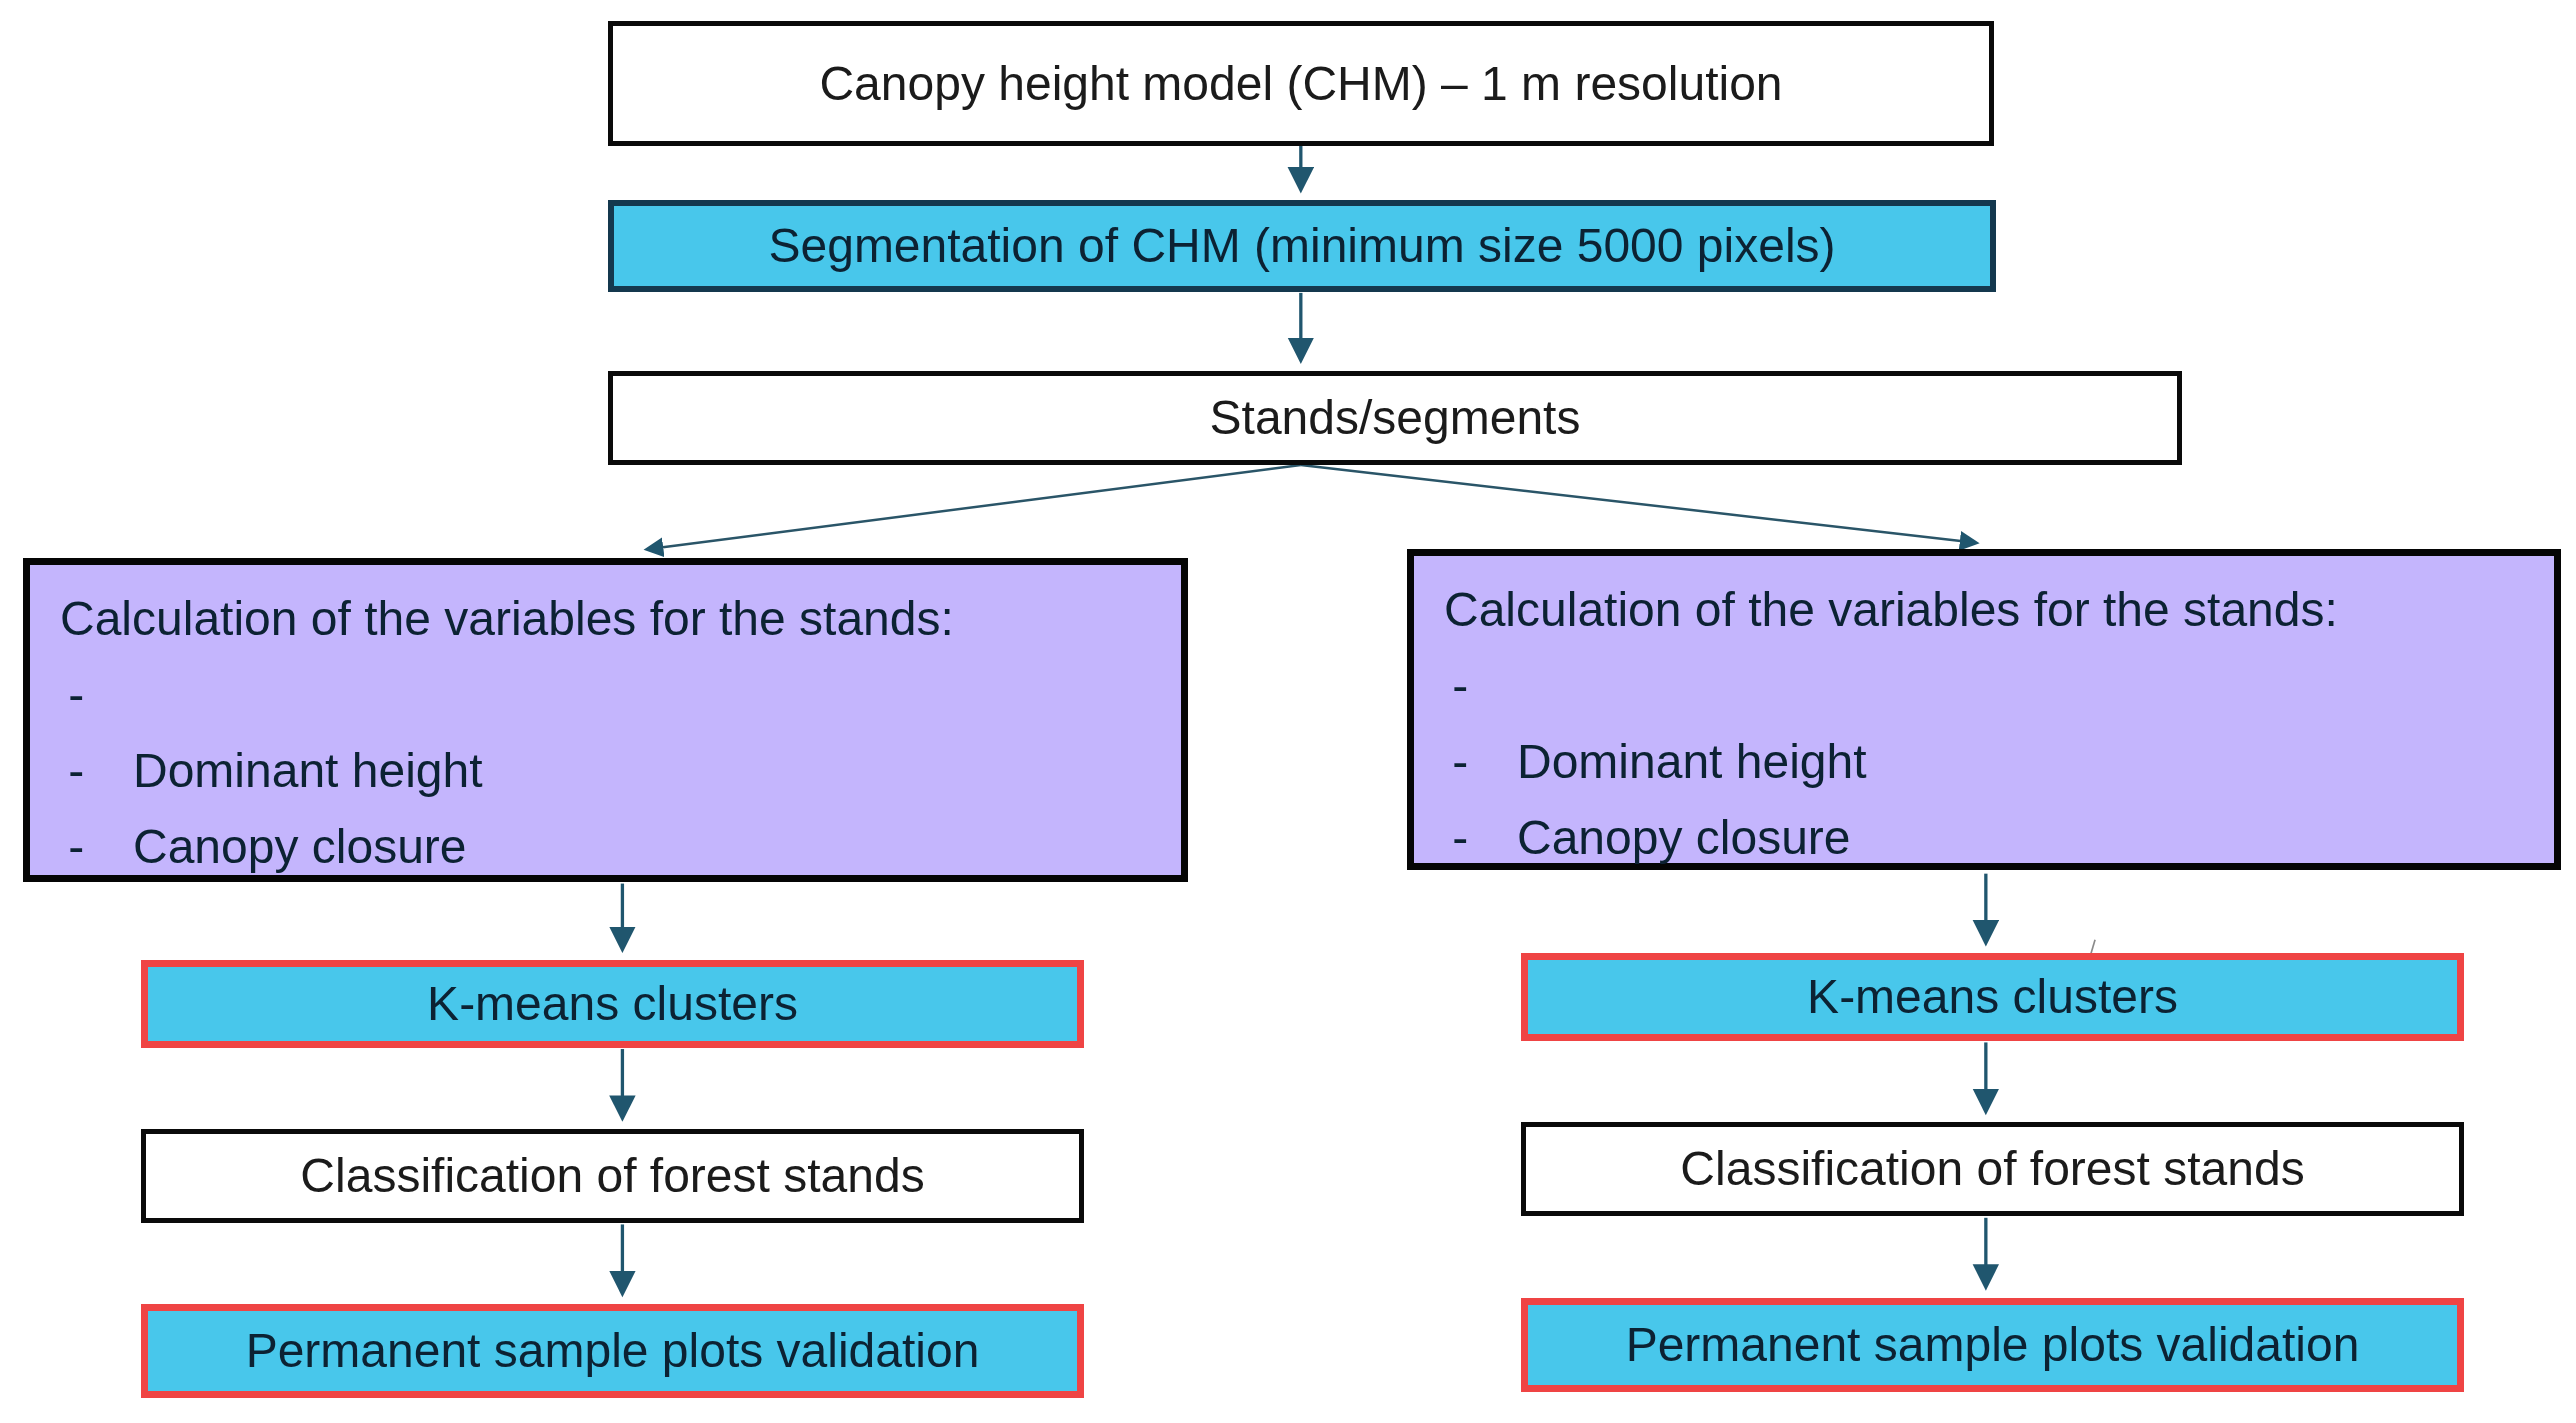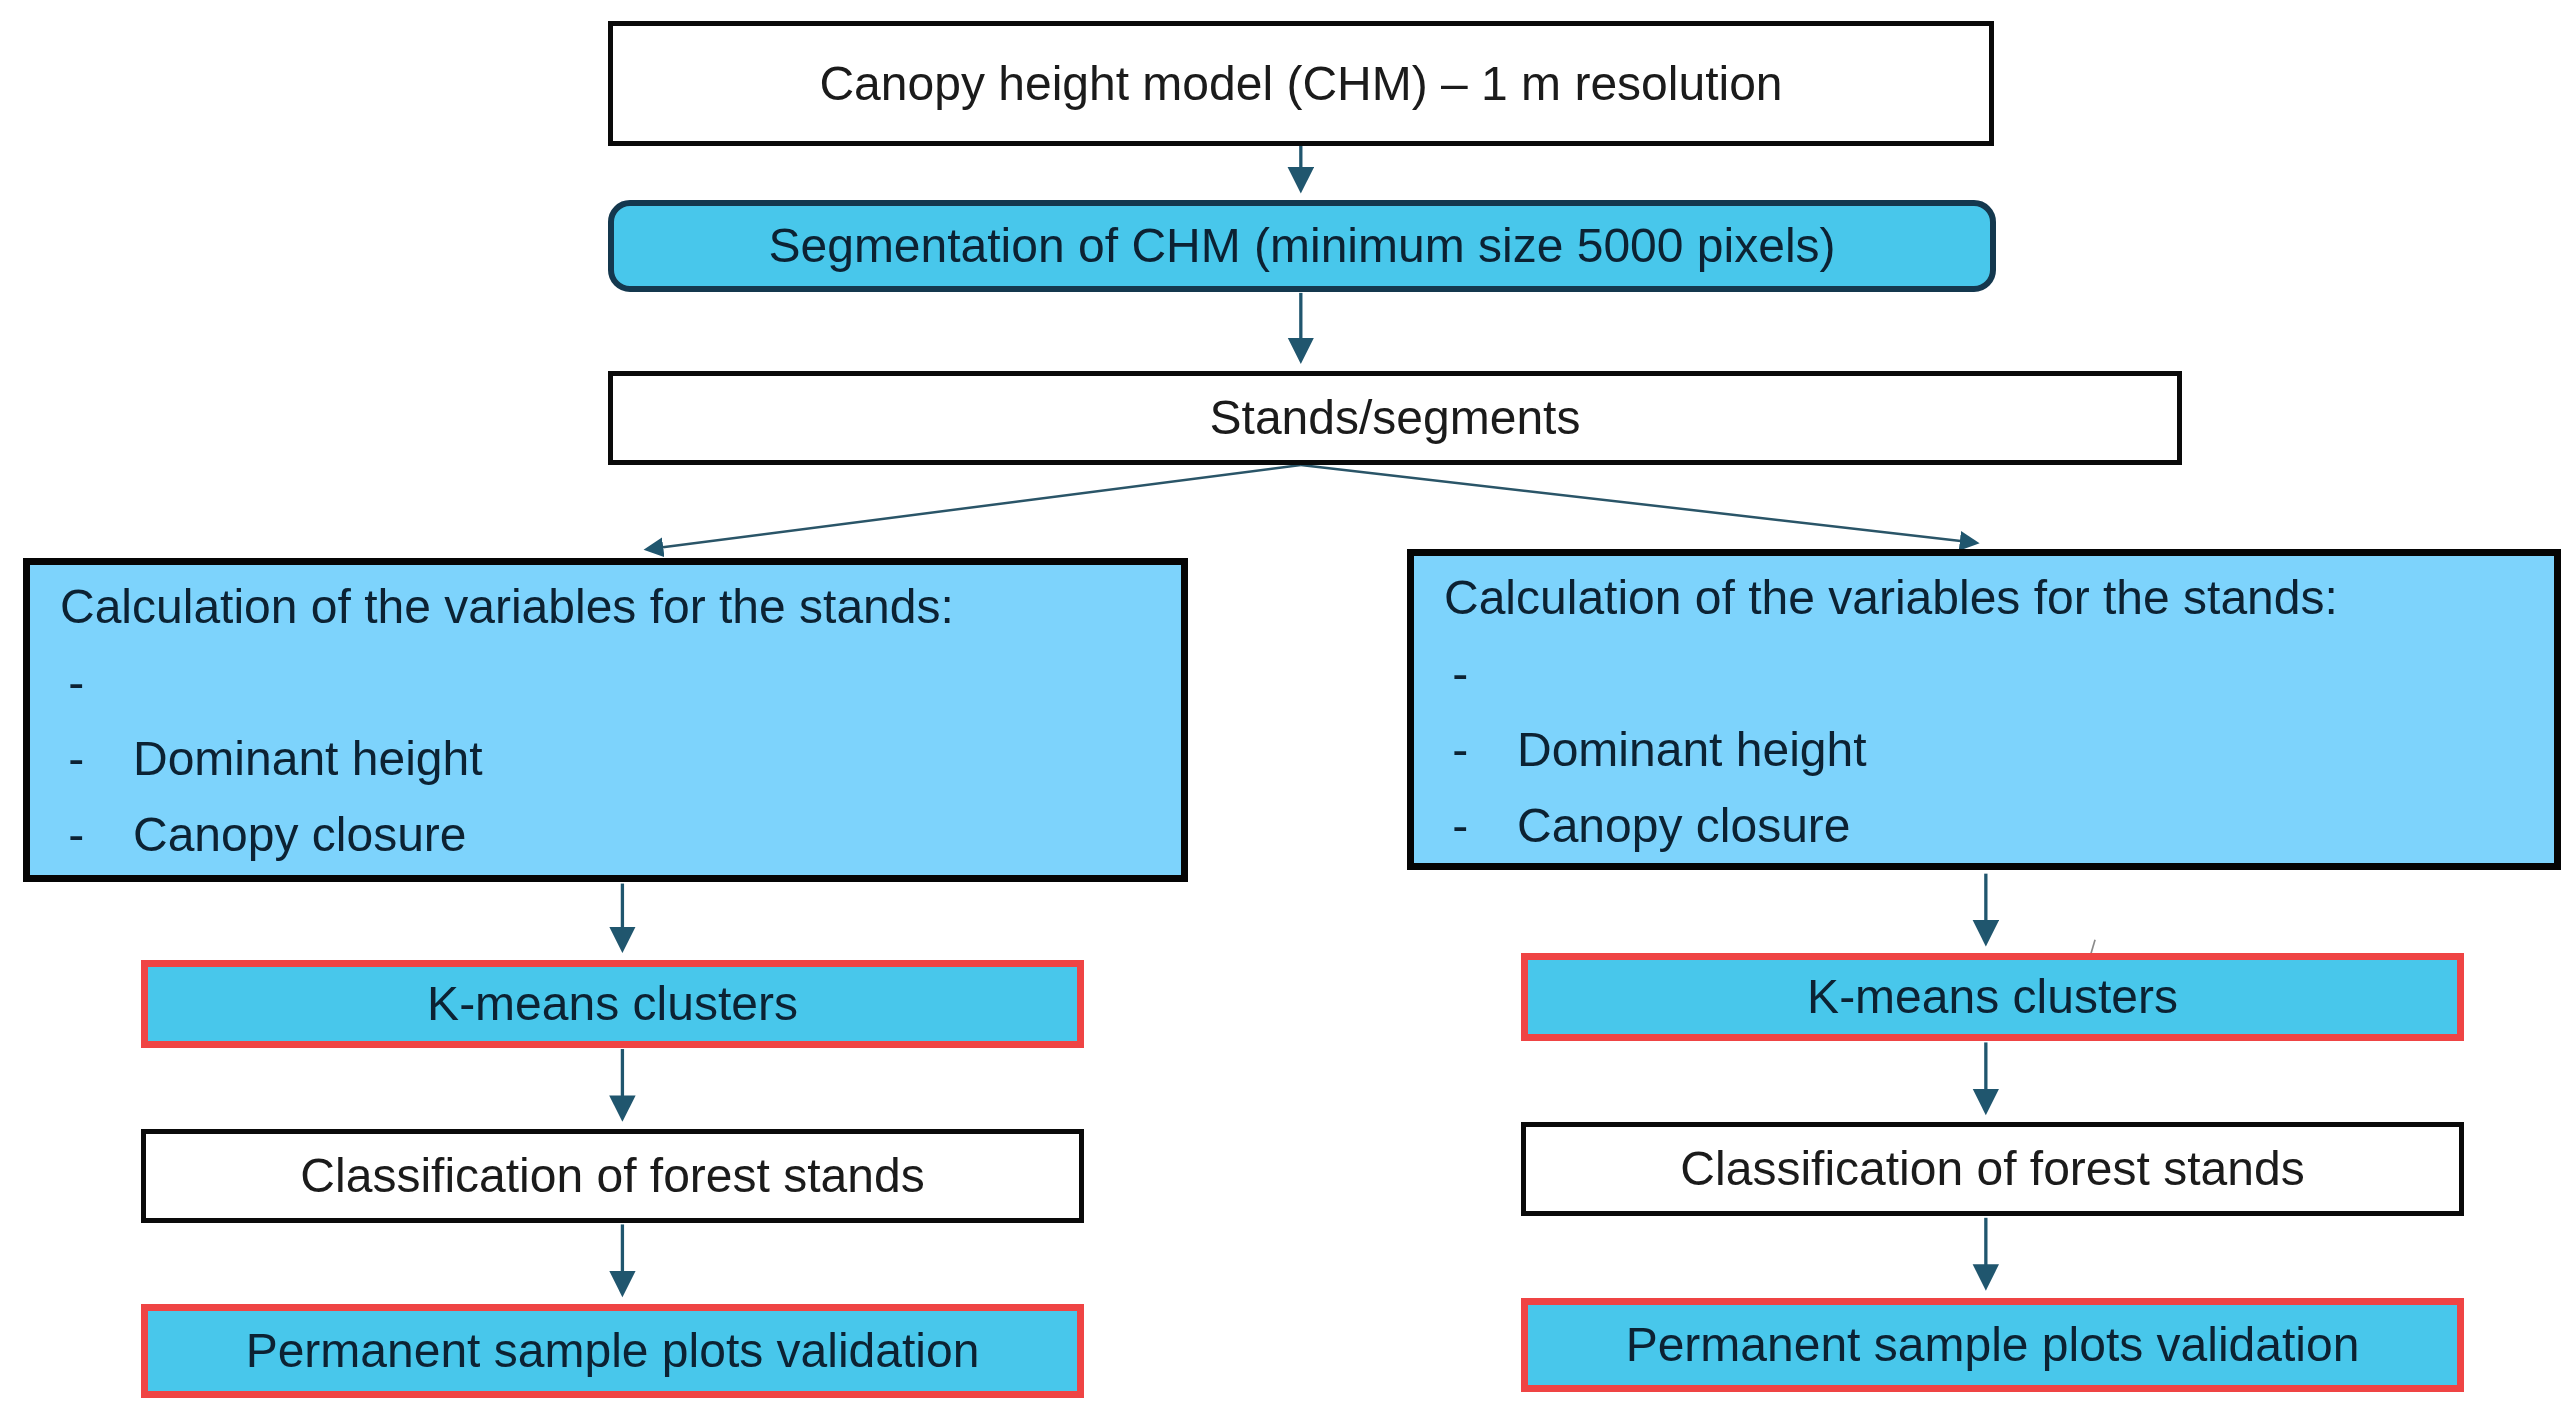--- a/index.html
+++ b/index.html
@@ -105,7 +105,7 @@
     <span>Canopy height model (CHM) – 1 m resolution</span>
   </div>
 
-  <div class="box blue seg" style="left:608px; top:200px; width:1388px; height:92px;border-radius:22px;">
+  <div class="box blue seg" style="left:608px; top:200px; width:1388px; height:92px;">
     <span>Segmentation of CHM (minimum size 5000 pixels)</span>
   </div>
 

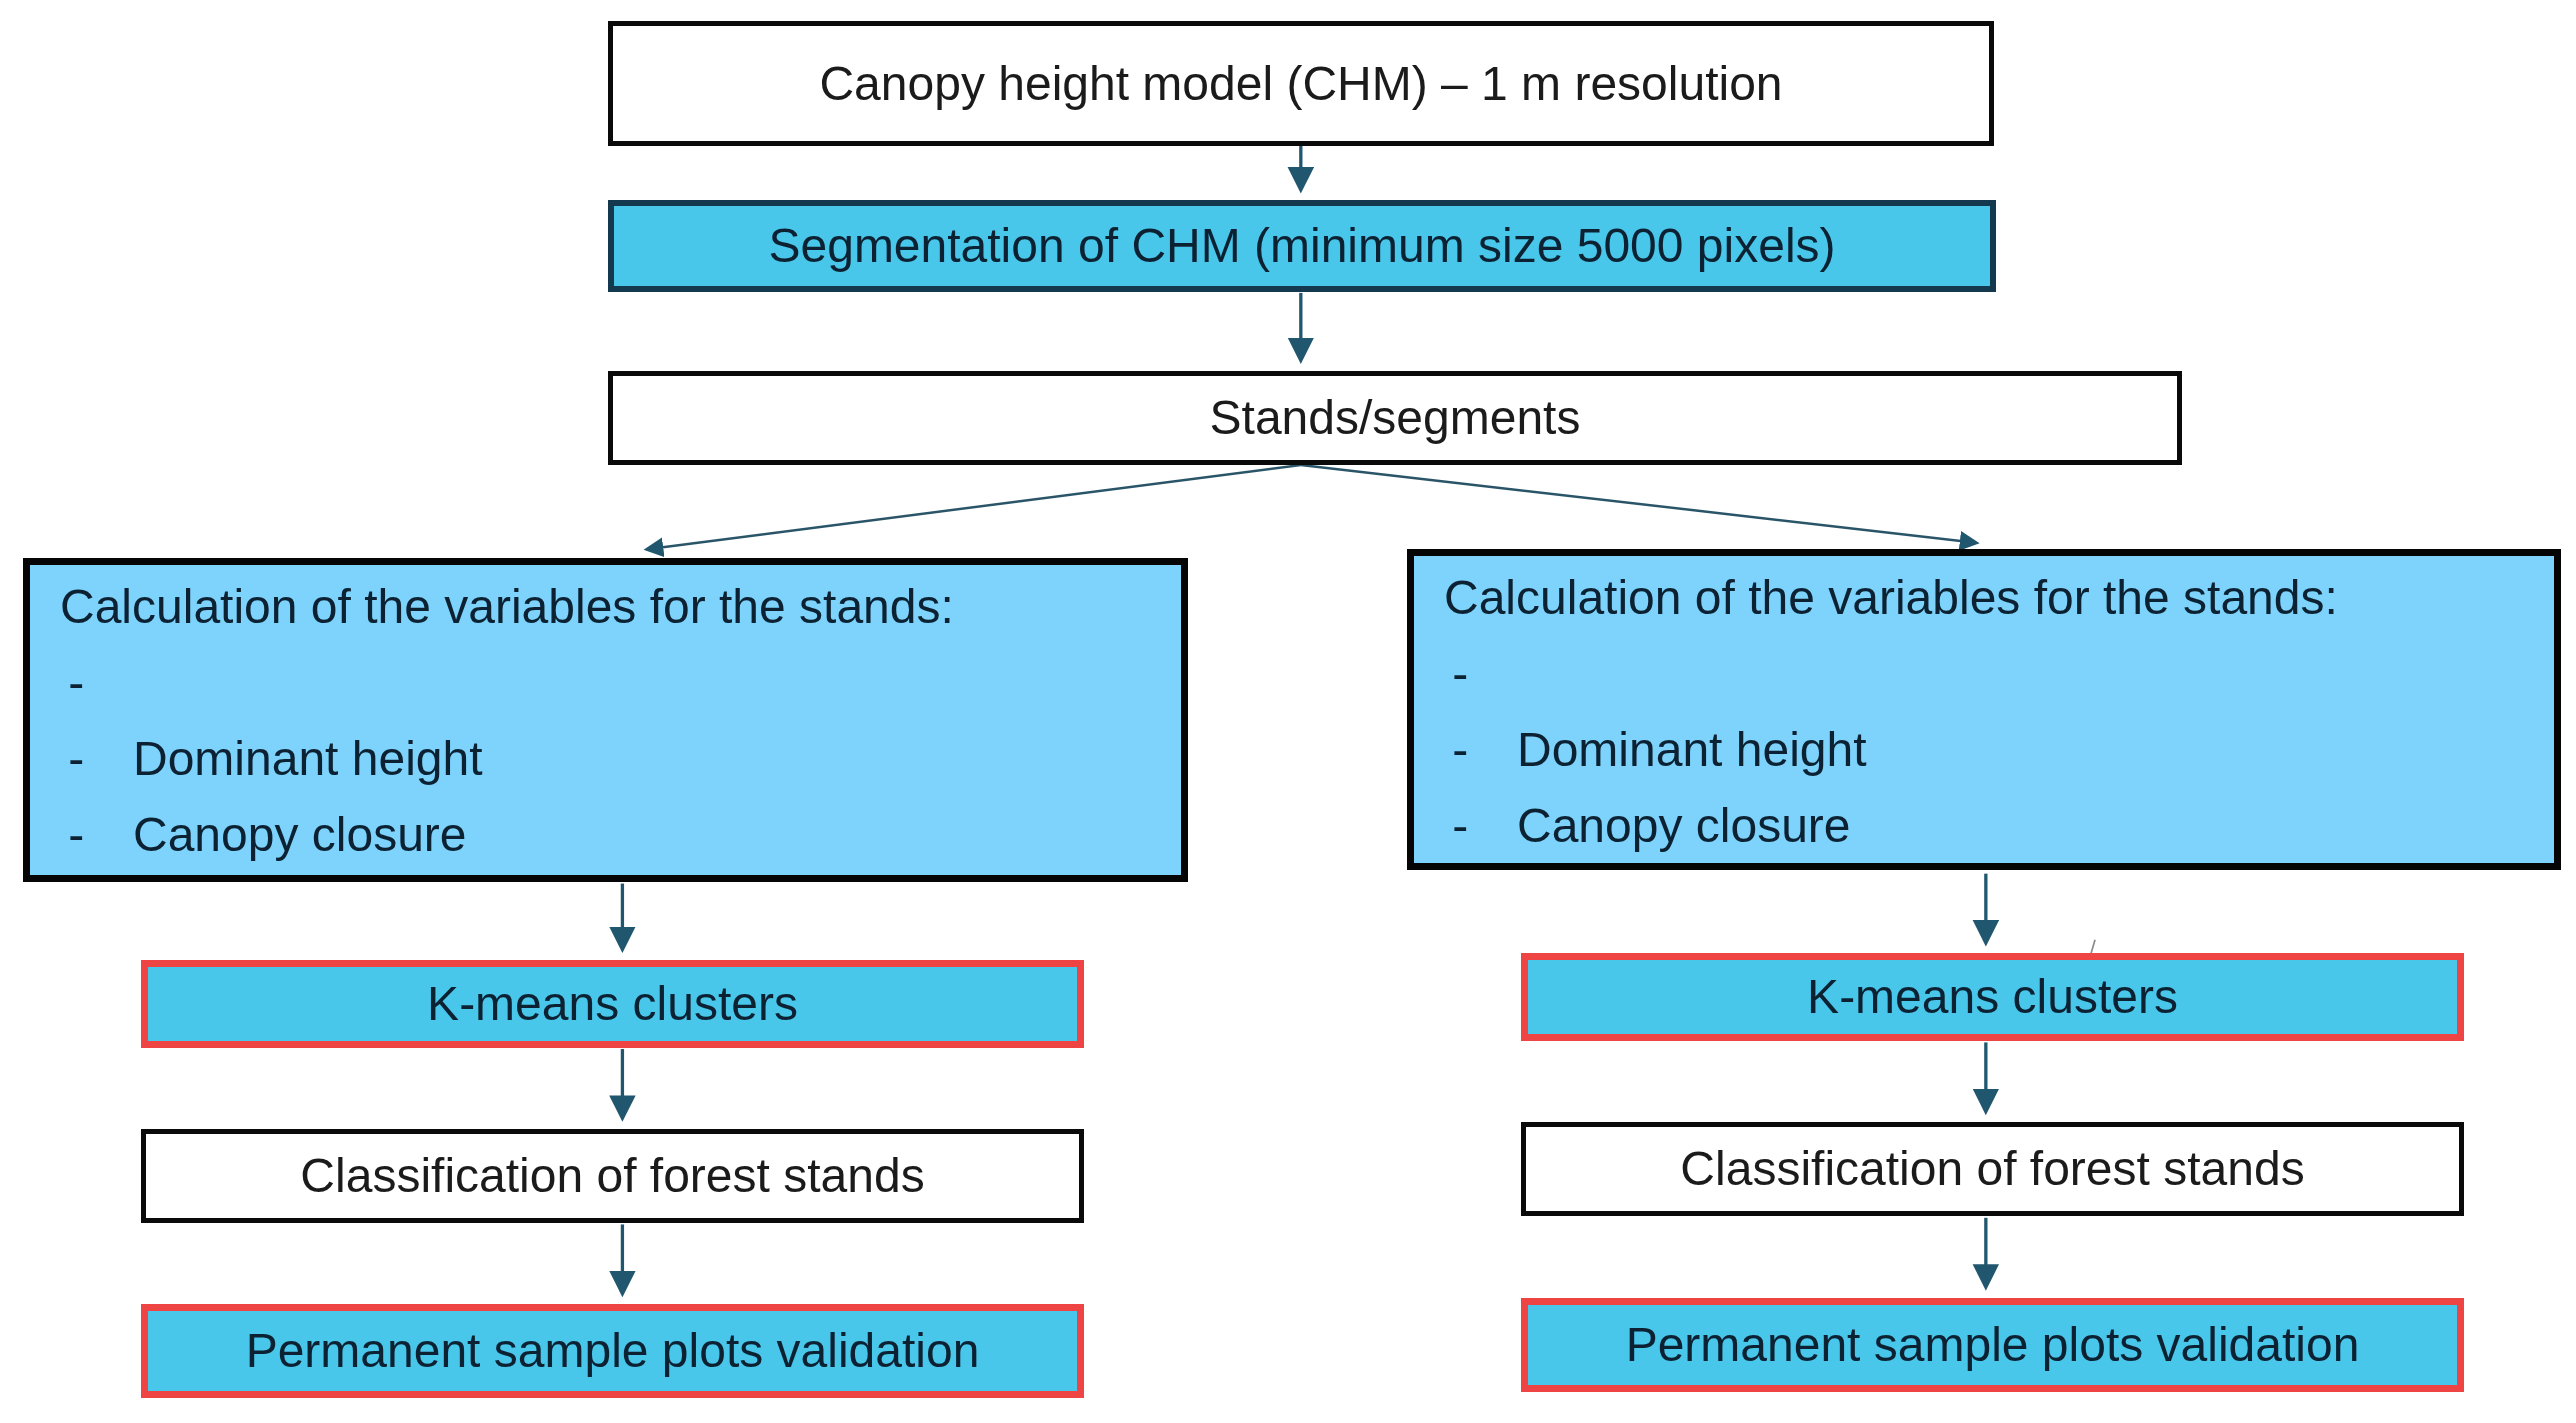--- a/index.html
+++ b/index.html
@@ -34,11 +34,11 @@
   }
   .box.calc {
     border: 7.4px solid #050505;
-    background: #7dd3fc;
+    background: #c4b5fd;
     color: #0c2233;
     display: block;
     text-align: left;
-    padding: 4px 25px 0 30px;
+    padding: 16px 25px 0 30px;
   }
   .calc-line {
     height: 76px;

